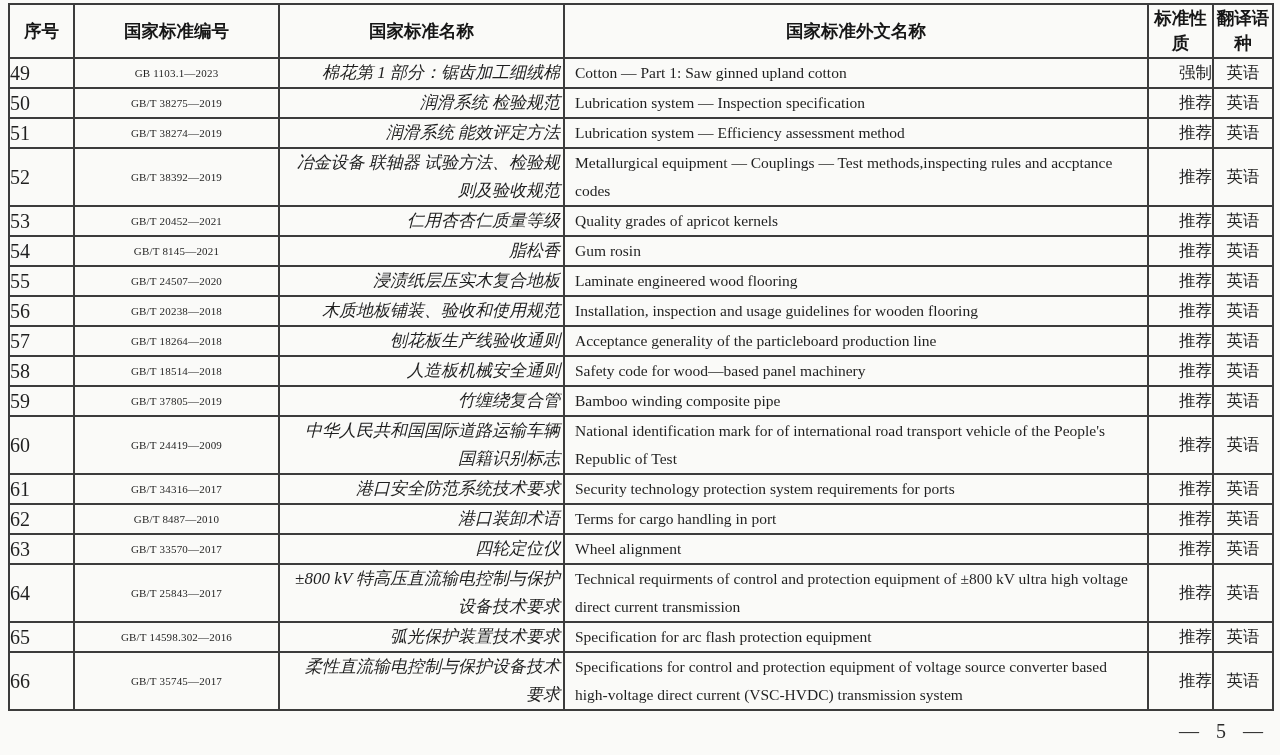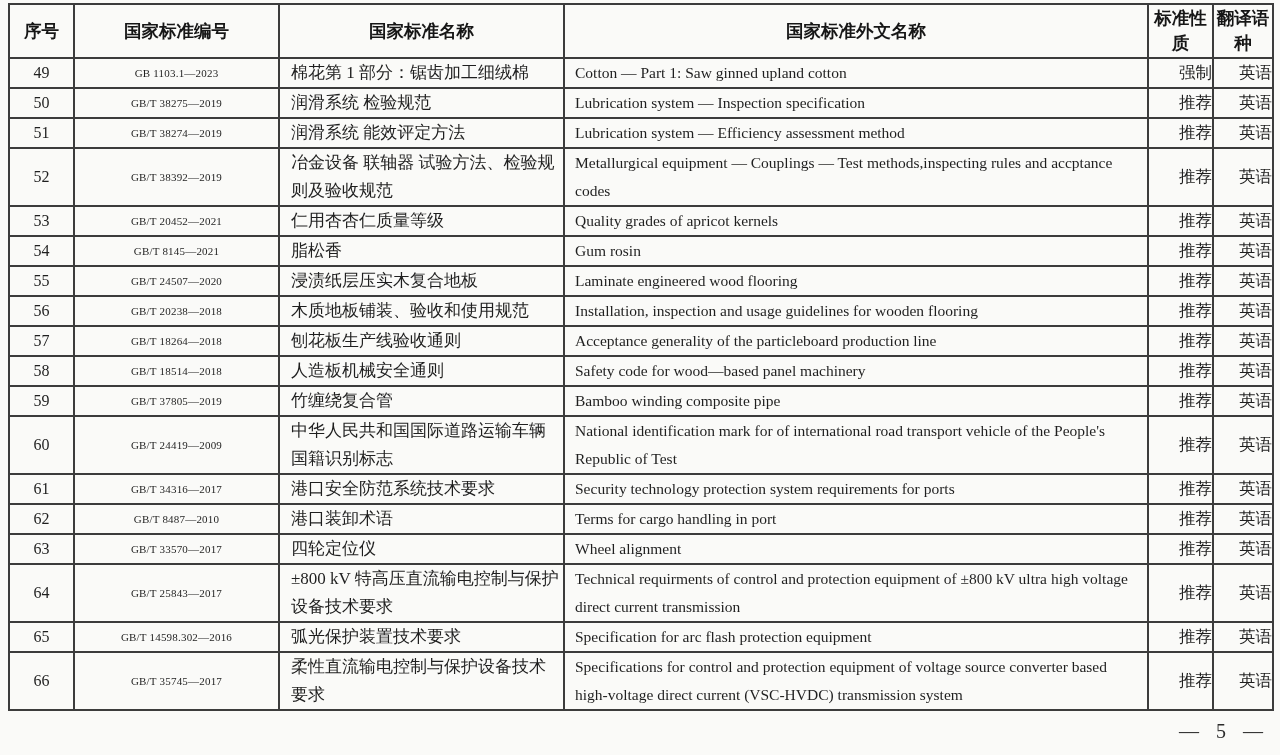--- a/index.html
+++ b/index.html
@@ -33,7 +33,7 @@
     color:#161616;
   }
   .std-table td { line-height:28px; }
-  .td-no     { text-align:center; font-size:16px; }
+  .td-no     { font-size:20px; }
   .td-code   { text-align:center; font-size:11px; letter-spacing:0.2px; }
   .td-zh     { text-align:left;   font-size:17px; padding:0 3px 0 11px; }
   .td-en     { text-align:left; font-size:15.5px; padding:0 10px; }

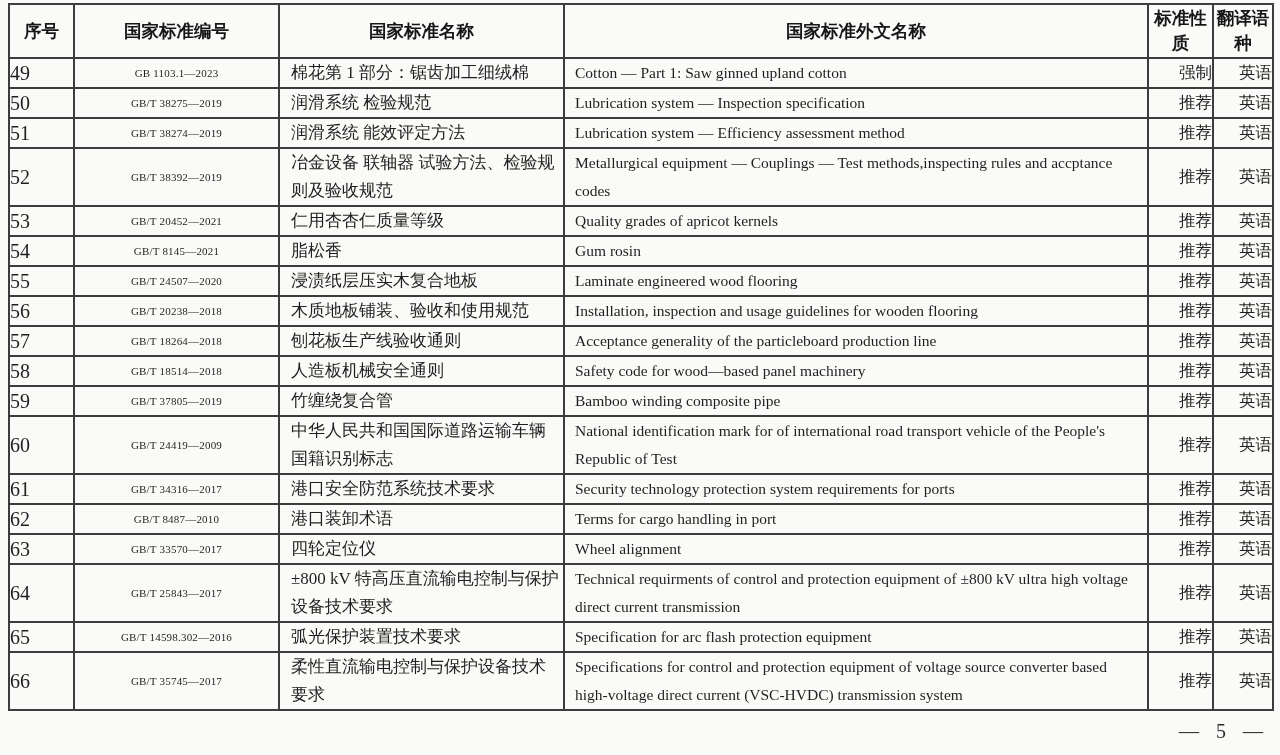--- a/index.html
+++ b/index.html
@@ -35,7 +35,7 @@
   .std-table td { line-height:28px; }
   .td-no     { font-size:20px; }
   .td-code   { text-align:center; font-size:11px; letter-spacing:0.2px; }
-  .td-zh     { text-align:left;   font-size:17px; padding:0 3px 0 11px; }
+  .td-zh     { text-align:right;   font-size:17px; padding:0 3px 0 11px;font-style:italic; }
   .td-en     { text-align:left; font-size:15.5px; padding:0 10px; }
   .td-nature { text-align:right; font-size:16.5px; }
   .td-lang   { text-align:right; font-size:16.5px; }

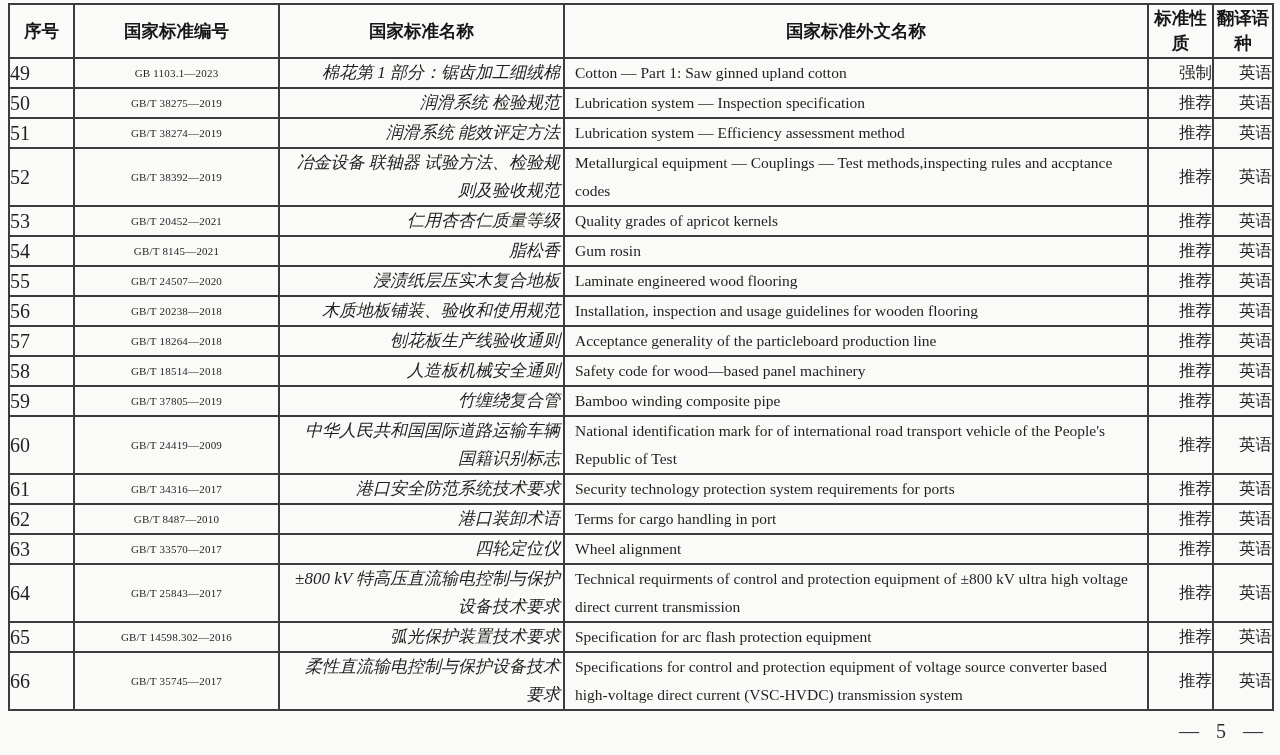--- a/index.html
+++ b/index.html
@@ -38,7 +38,7 @@
   .td-zh     { text-align:right;   font-size:17px; padding:0 3px 0 11px;font-style:italic; }
   .td-en     { text-align:left; font-size:15.5px; padding:0 10px; }
   .td-nature { text-align:right; font-size:16.5px; }
-  .td-lang   { text-align:right; font-size:16.5px; }
+  .td-lang   { text-align:center; font-size:16.5px; }
   col.c-no     { width:65px; }
   col.c-code   { width:205px; }
   col.c-zh     { width:285px; }

